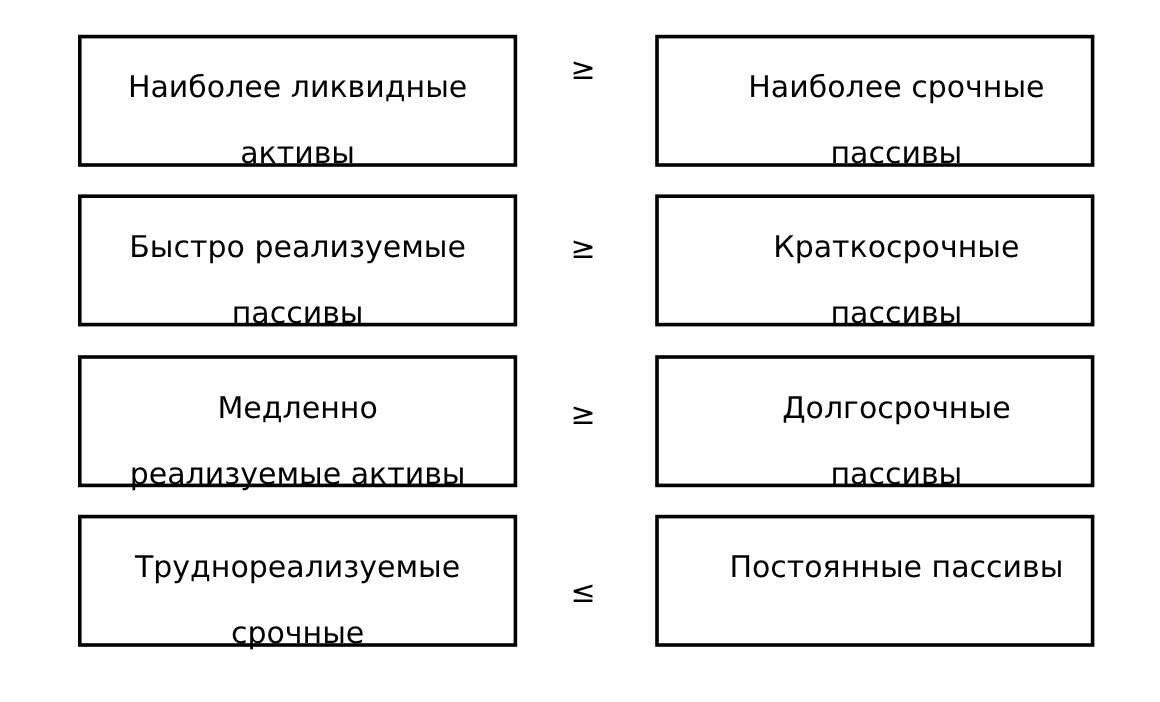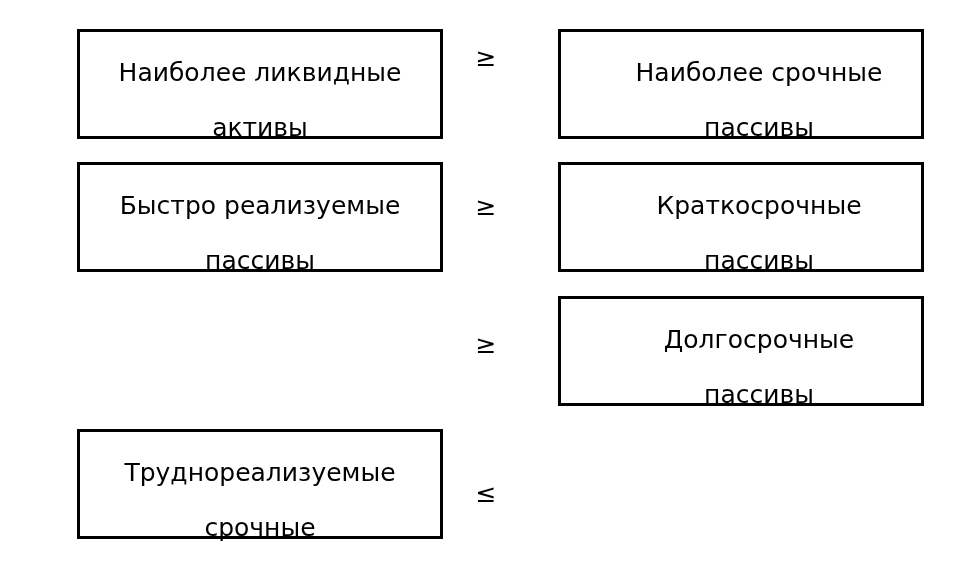--- a/index.html
+++ b/index.html
@@ -39,7 +39,6 @@
     top: 0;
     height: 110px;
     padding: 0;
-    margin-left: 12px;
   }
   .node-left {
     left: 65px;

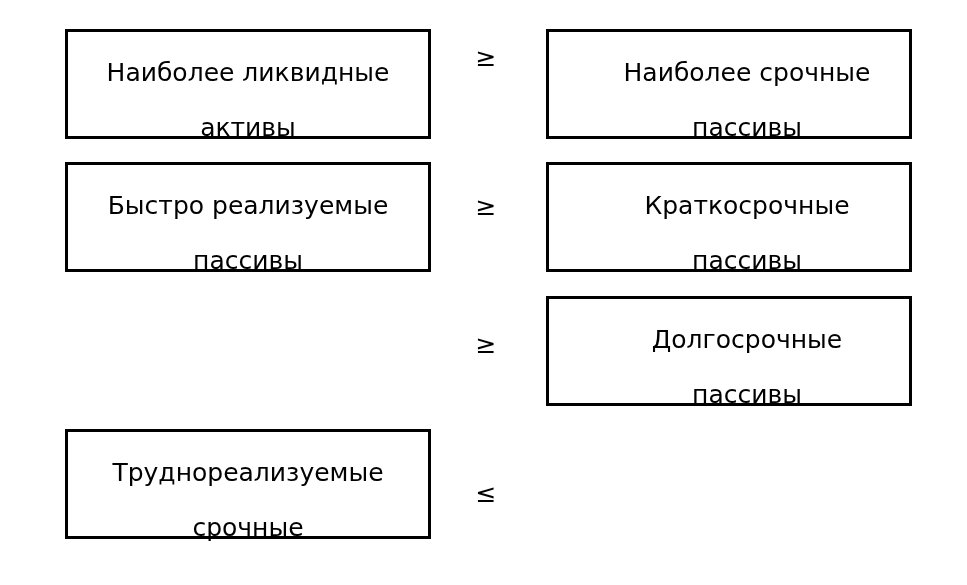--- a/index.html
+++ b/index.html
@@ -103,6 +103,10 @@
   </div>
 
   <div class="row row-3">
+    <div class="node node-left">
+      <span class="node-text">Медленно
+реализуемые активы</span>
+    </div>
     <div class="operator op-3">≥</div>
     <div class="node node-right">
       <span class="node-text">Долгосрочные

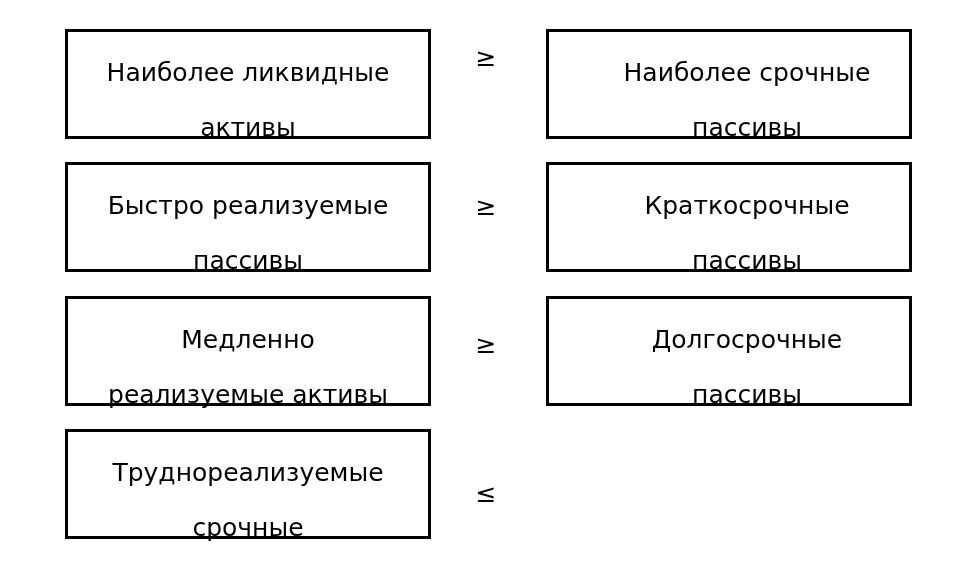--- a/index.html
+++ b/index.html
@@ -120,6 +120,9 @@
 срочные</span>
     </div>
     <div class="operator op-4">≤</div>
+    <div class="node node-right">
+      <span class="node-text">Постоянные пассивы</span>
+    </div>
   </div>
 
 </div>

